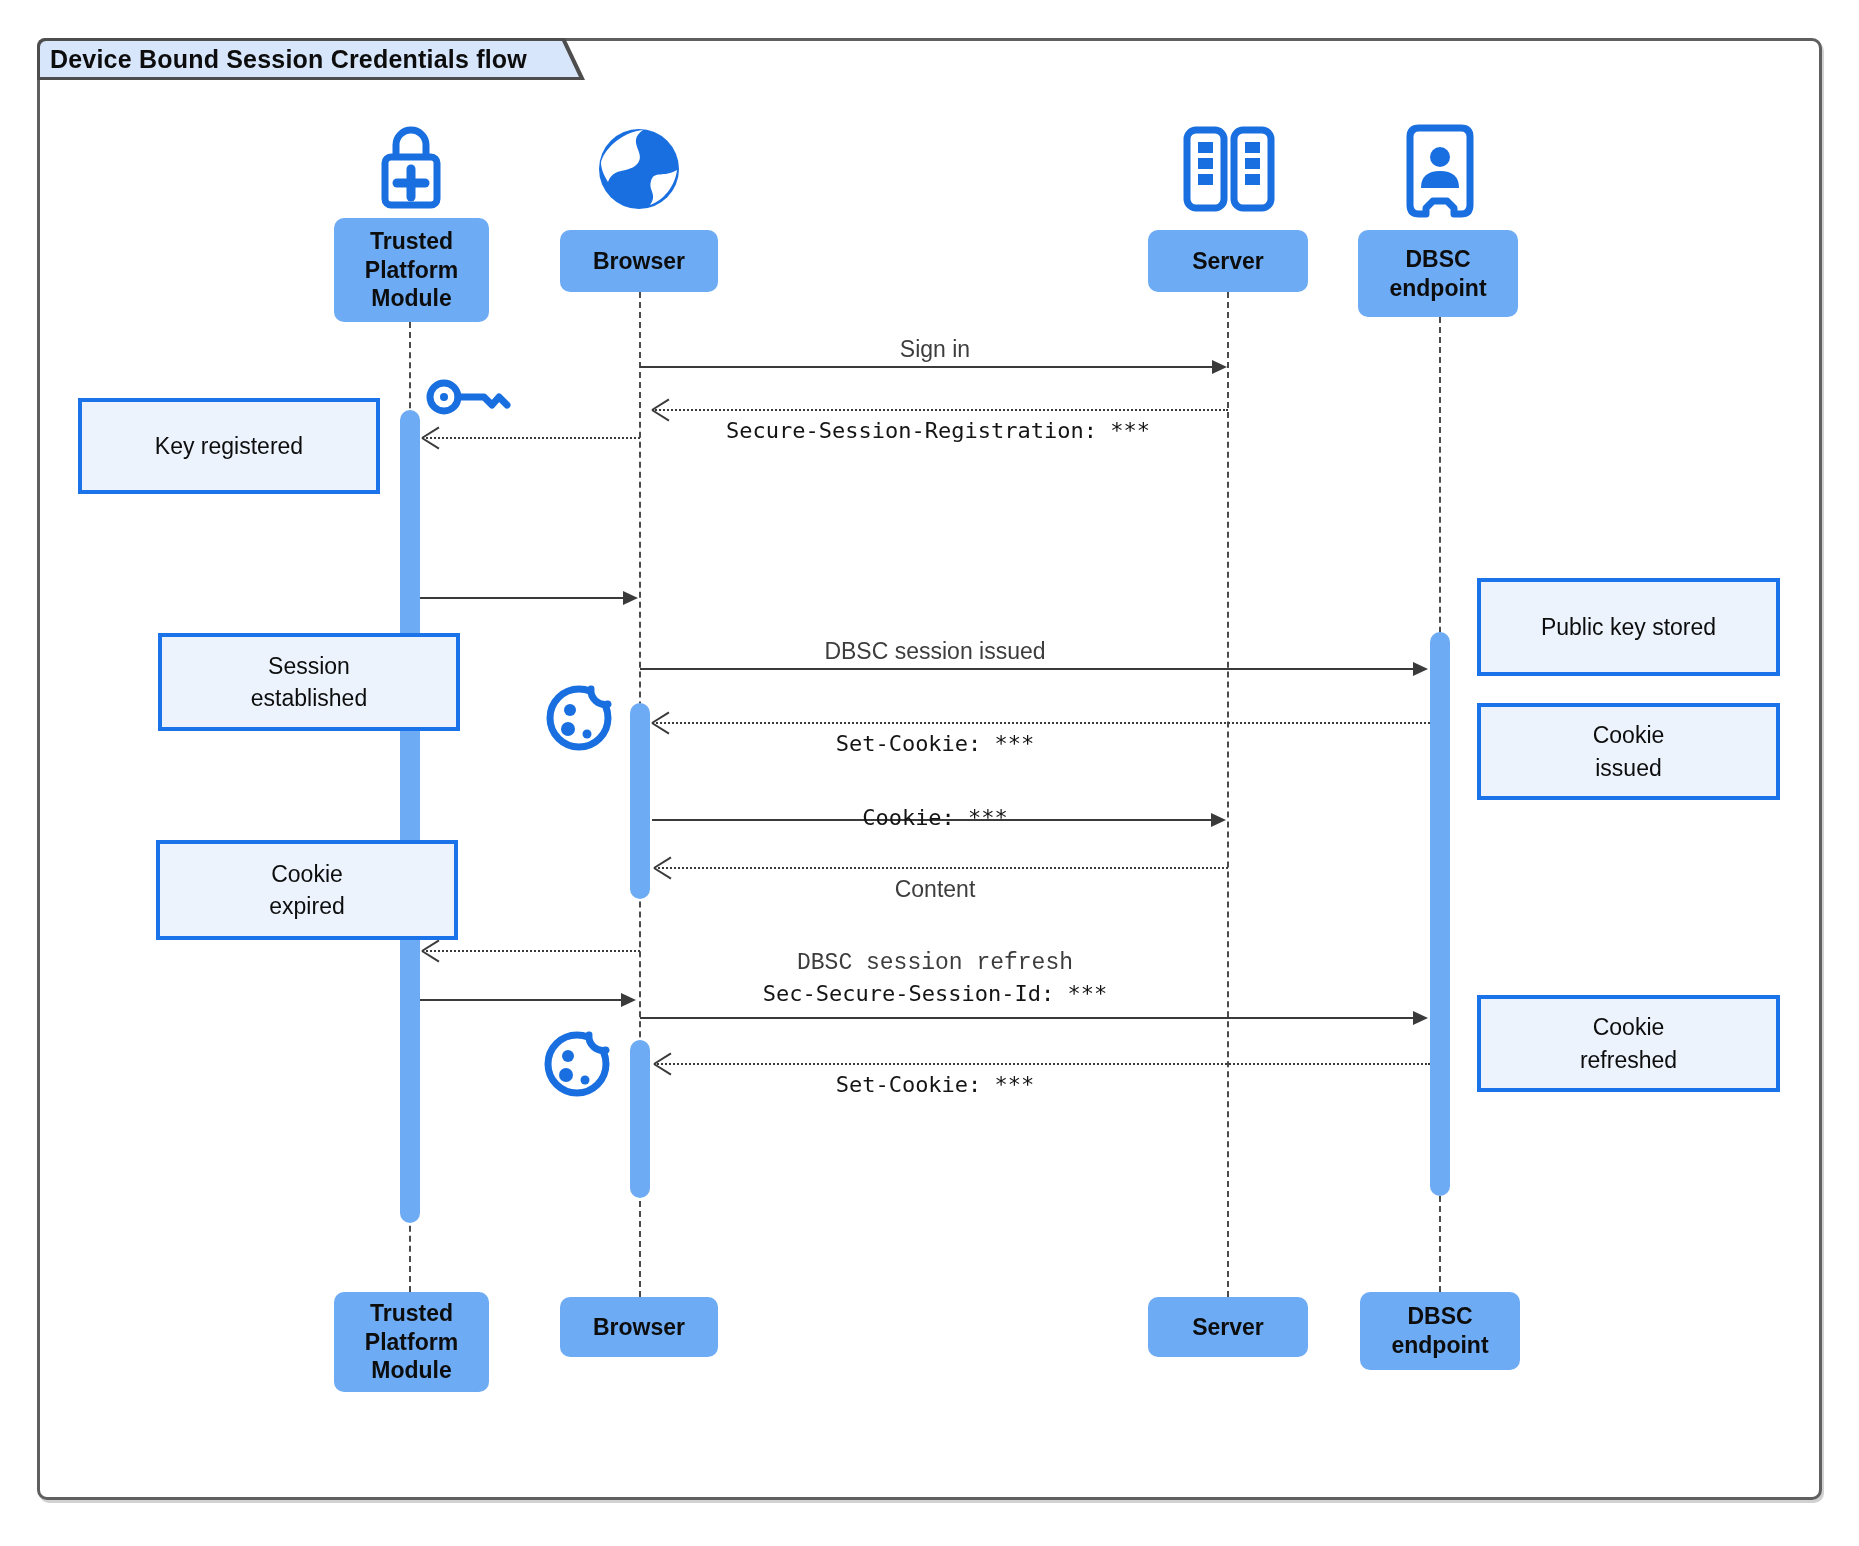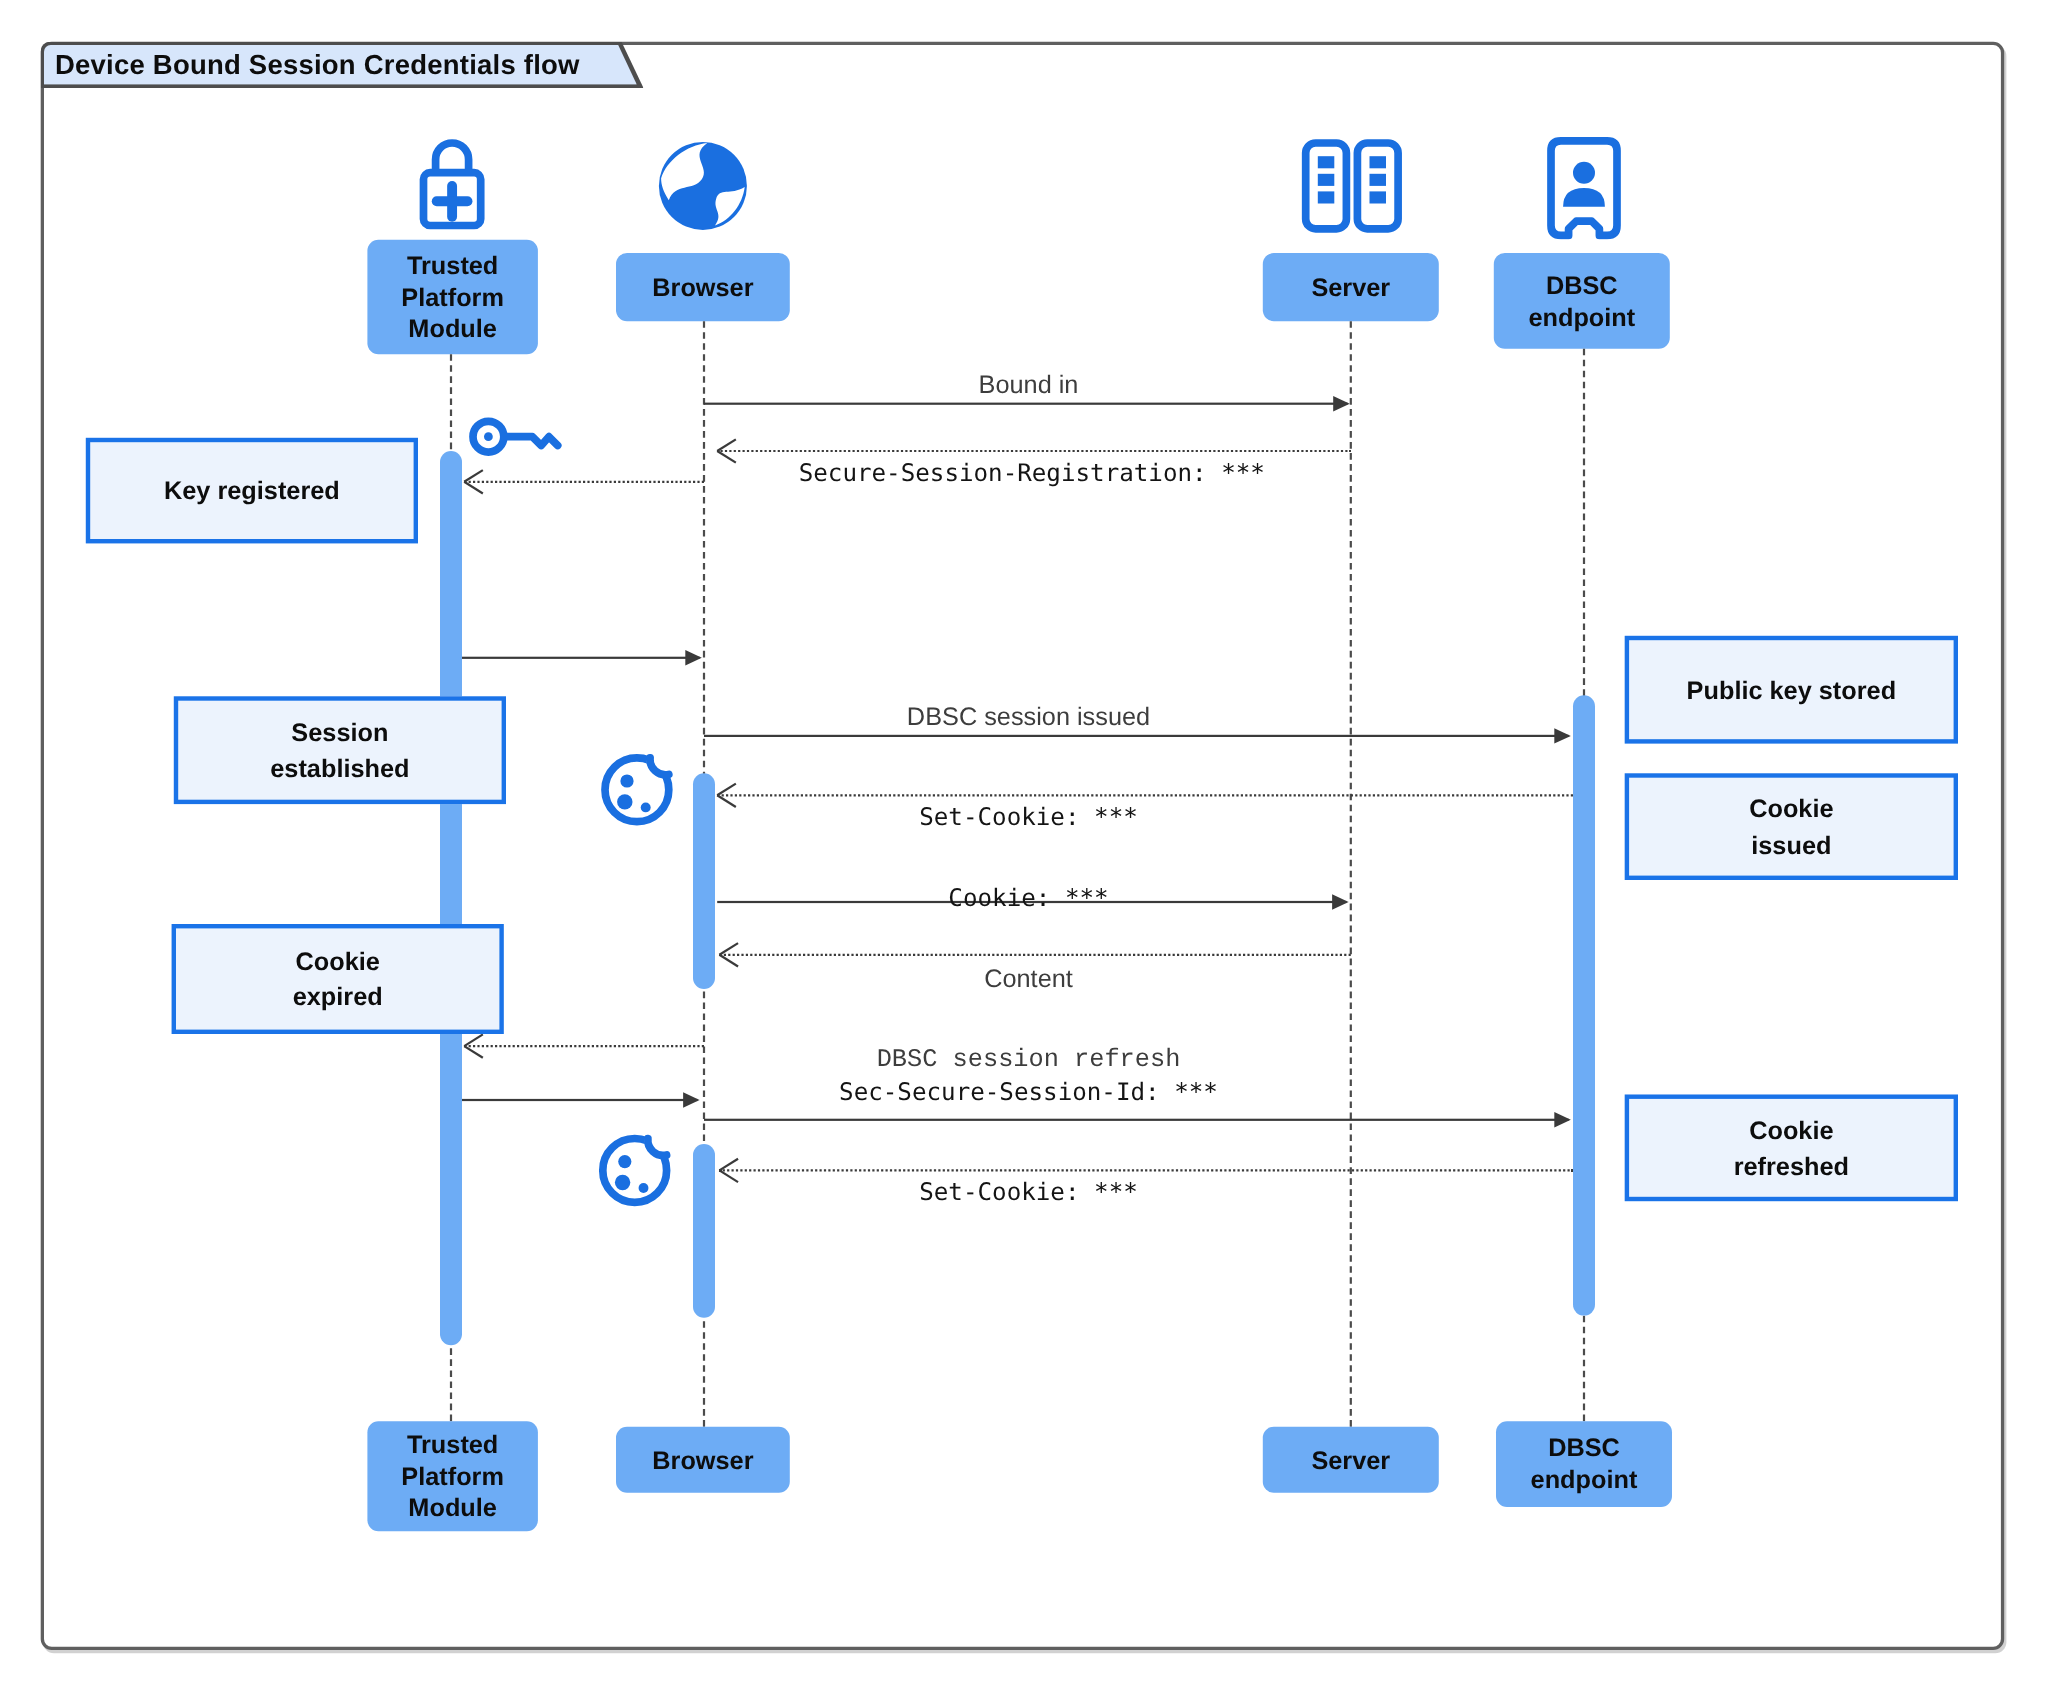--- a/index.html
+++ b/index.html
@@ -186,7 +186,7 @@
       <span class="hd-open-l"></span>
     </div>
 
-  <div class="msg" style="left:935px; top:336px;">Bound in</div>
+  <div class="msg" style="left:935px; top:336px;">Sign in</div>
   <div class="msg mono" style="left:938px; top:418px;">Secure-Session-Registration: ***</div>
   <div class="msg" style="left:935px; top:638px;">DBSC session issued</div>
   <div class="msg mono" style="left:935px; top:731px;">Set-Cookie: ***</div>

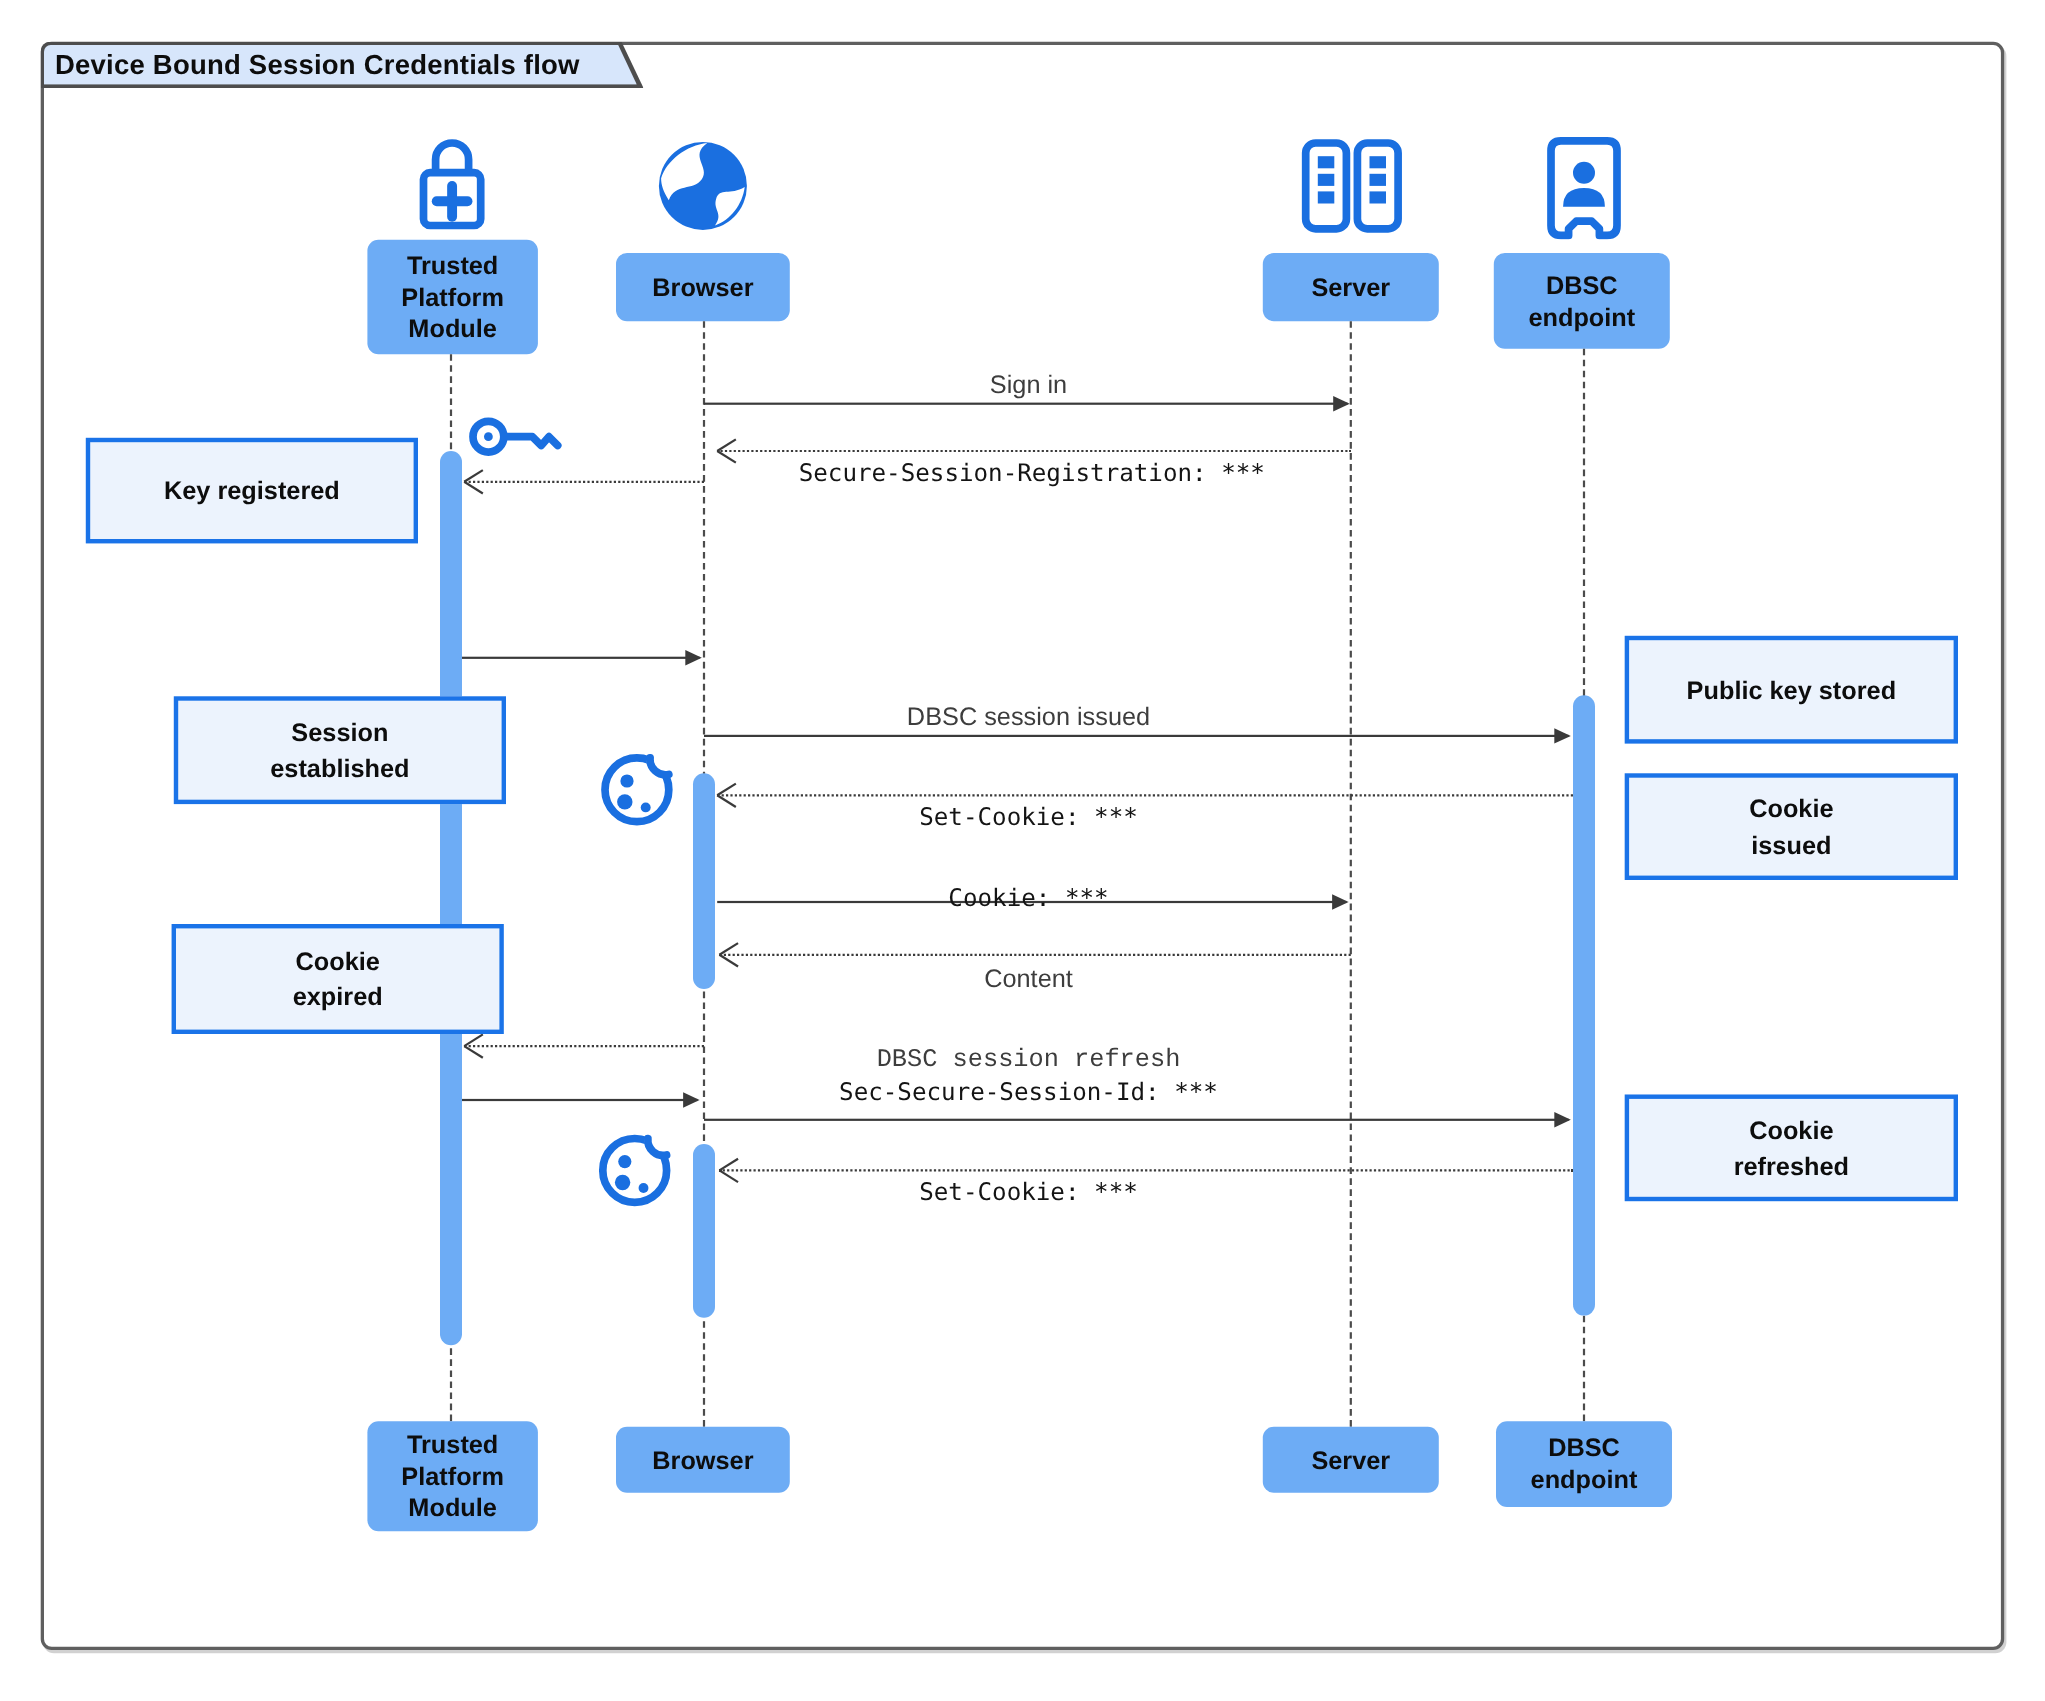--- a/index.html
+++ b/index.html
@@ -37,7 +37,7 @@
   .note {
     position:absolute; background:#ecf3fd; border:4px solid #1a73e8; box-sizing:border-box;
     display:flex; align-items:center; justify-content:center;
-    font-weight:bold; font-size:23px; line-height:1.4; color:#0d0d0d;
+    font-weight:normal; font-size:23px; line-height:1.4; color:#0d0d0d;
     text-align:center; white-space:pre-line;
   }
 

